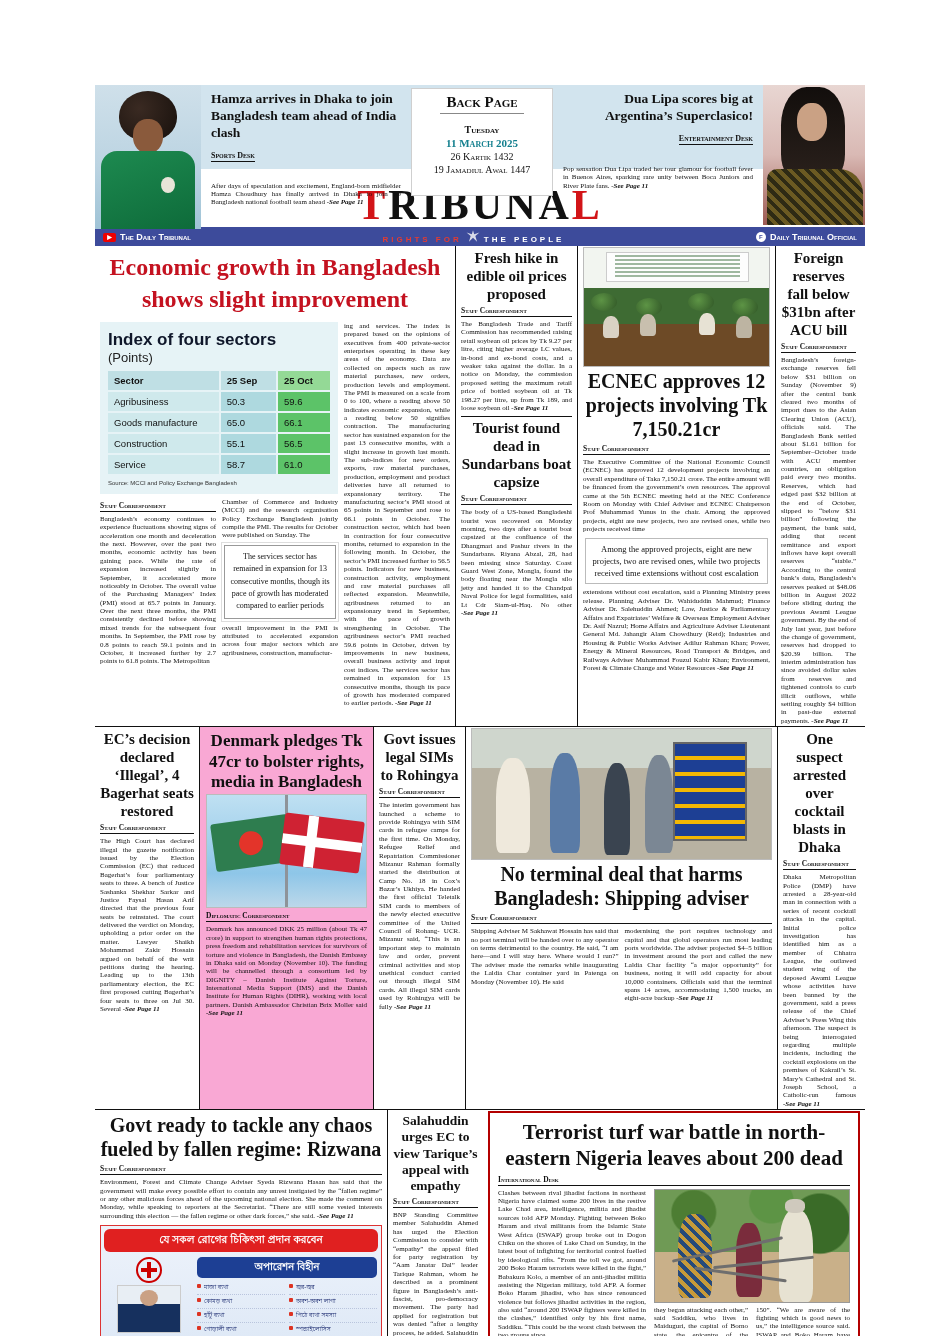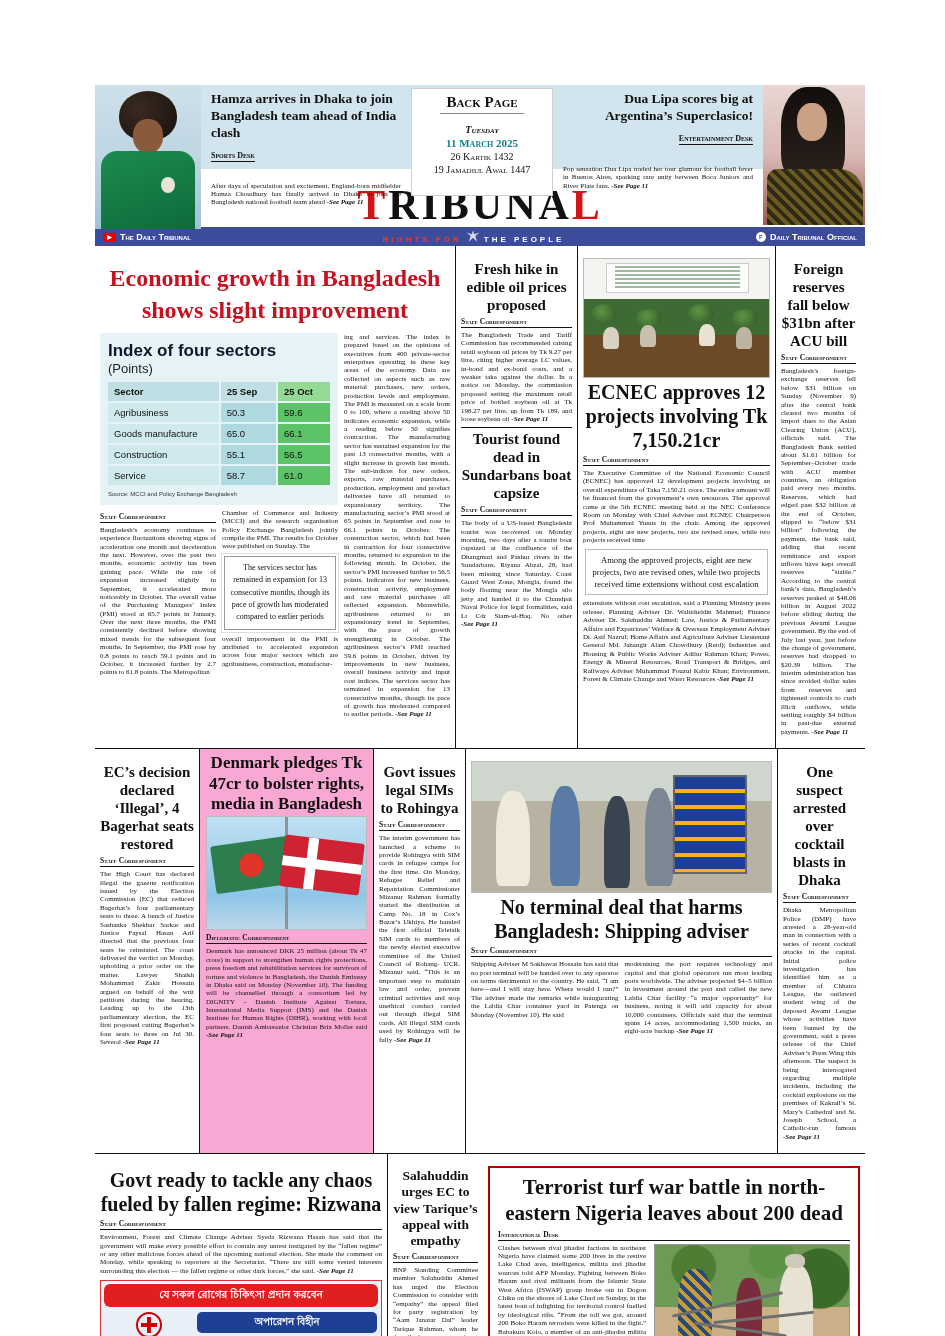--- a/index.html
+++ b/index.html
@@ -29,7 +29,7 @@
   .datebox{width:142px;background:#fff;border:1px solid #cfcfcf;margin-top:3px;height:108px;
            text-align:center;padding-top:4px;box-sizing:border-box;z-index:3;}
   .datebox .bp{font-variant:small-caps;font-weight:bold;font-size:15px;border-bottom:1px solid #888;display:inline-block;padding:0 6px 2px 6px;margin-bottom:8px;}
-  .datebox .dow{font-variant:small-caps;font-weight:bold;font-size:10px;margin:2px 0;font-style:italic;}
+  .datebox .dow{font-variant:small-caps;font-weight:bold;font-size:10px;margin:2px 0;}
   .datebox .dt{font-variant:small-caps;font-weight:bold;font-size:11px;color:#15808f;margin:2px 0;}
   .datebox .alt{font-variant:small-caps;font-size:10px;margin:2px 0;}
 

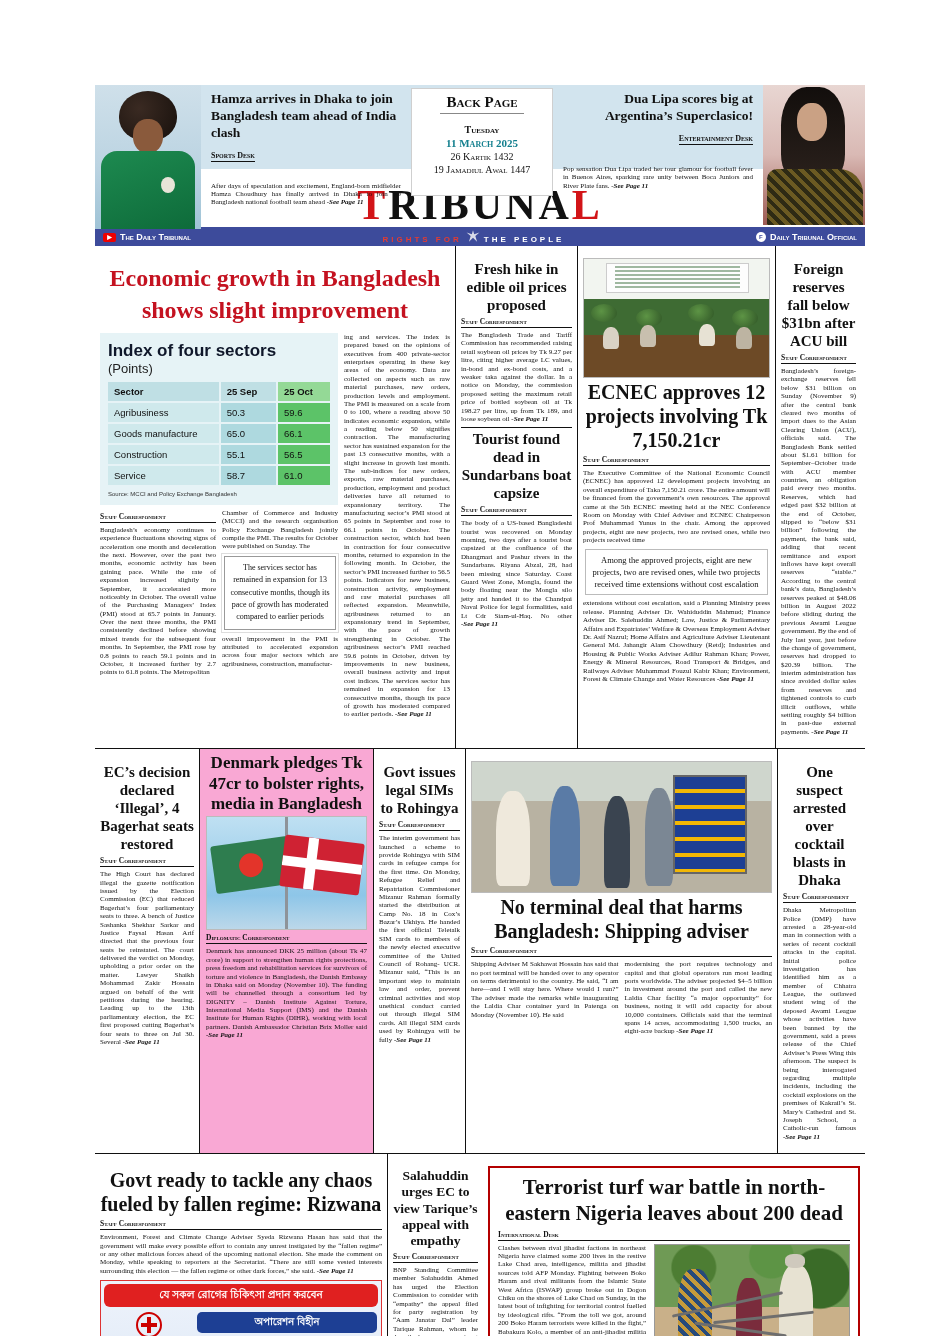--- a/index.html
+++ b/index.html
@@ -54,7 +54,7 @@
   
   .rowA{display:grid;grid-template-columns:360px 122px 198px 86px;border-bottom:1.5px solid #111;}
   .rowA>div{overflow:hidden;}
-  .colpad{padding:12px 5px;}
+  .colpad{padding:1px 5px;}
   .vline{border-left:1px solid #111;}
   .eco-head{color:#c41220;font-size:24px;font-weight:bold;text-align:center;line-height:1.35;margin:4px 0 6px 0;}
   .eco-flex{display:flex;gap:6px;}

